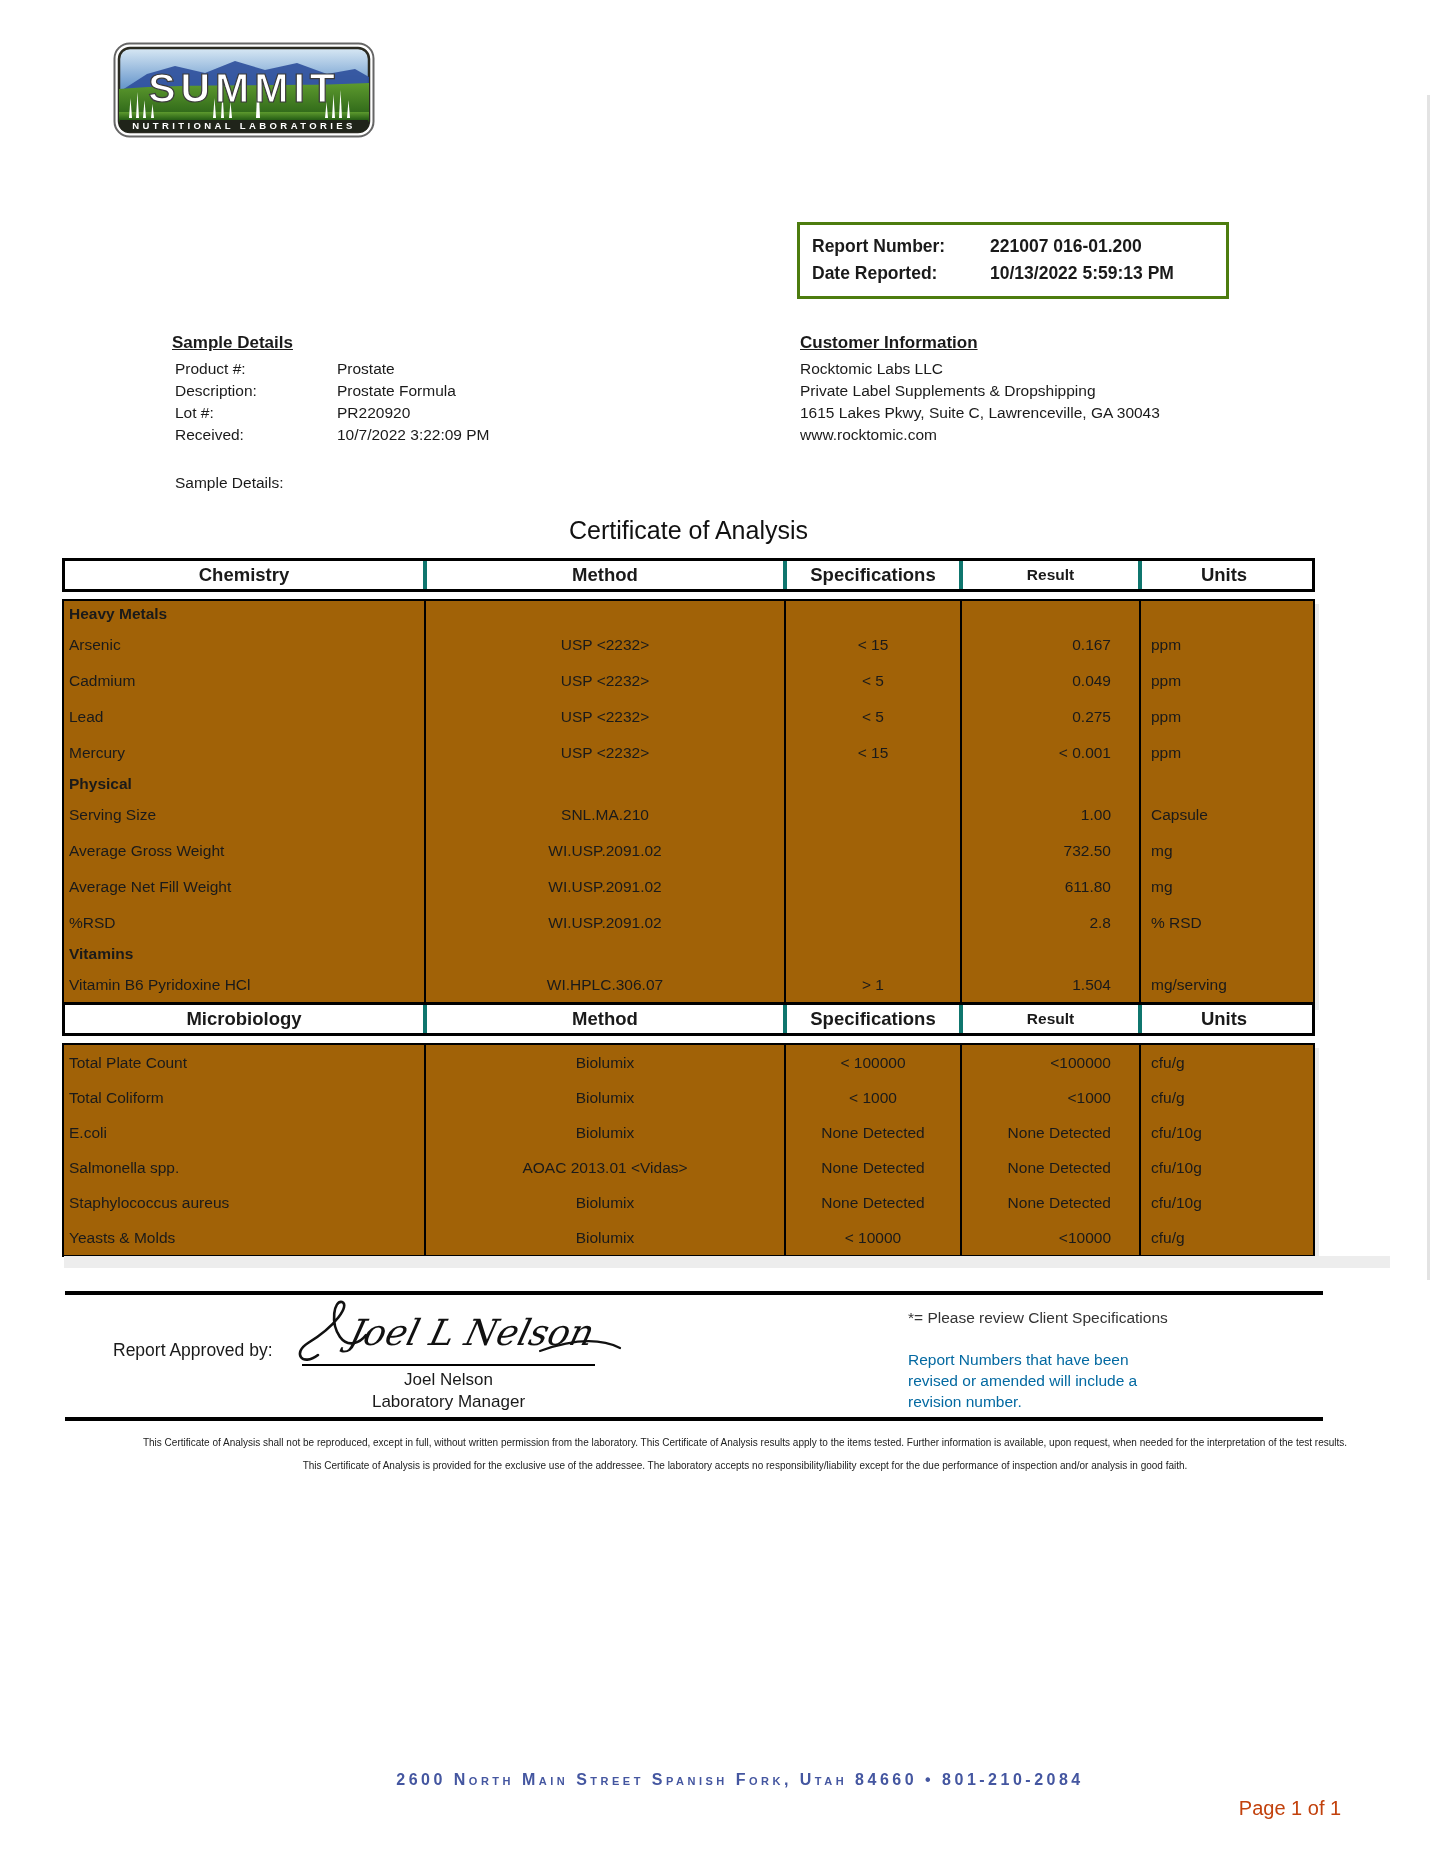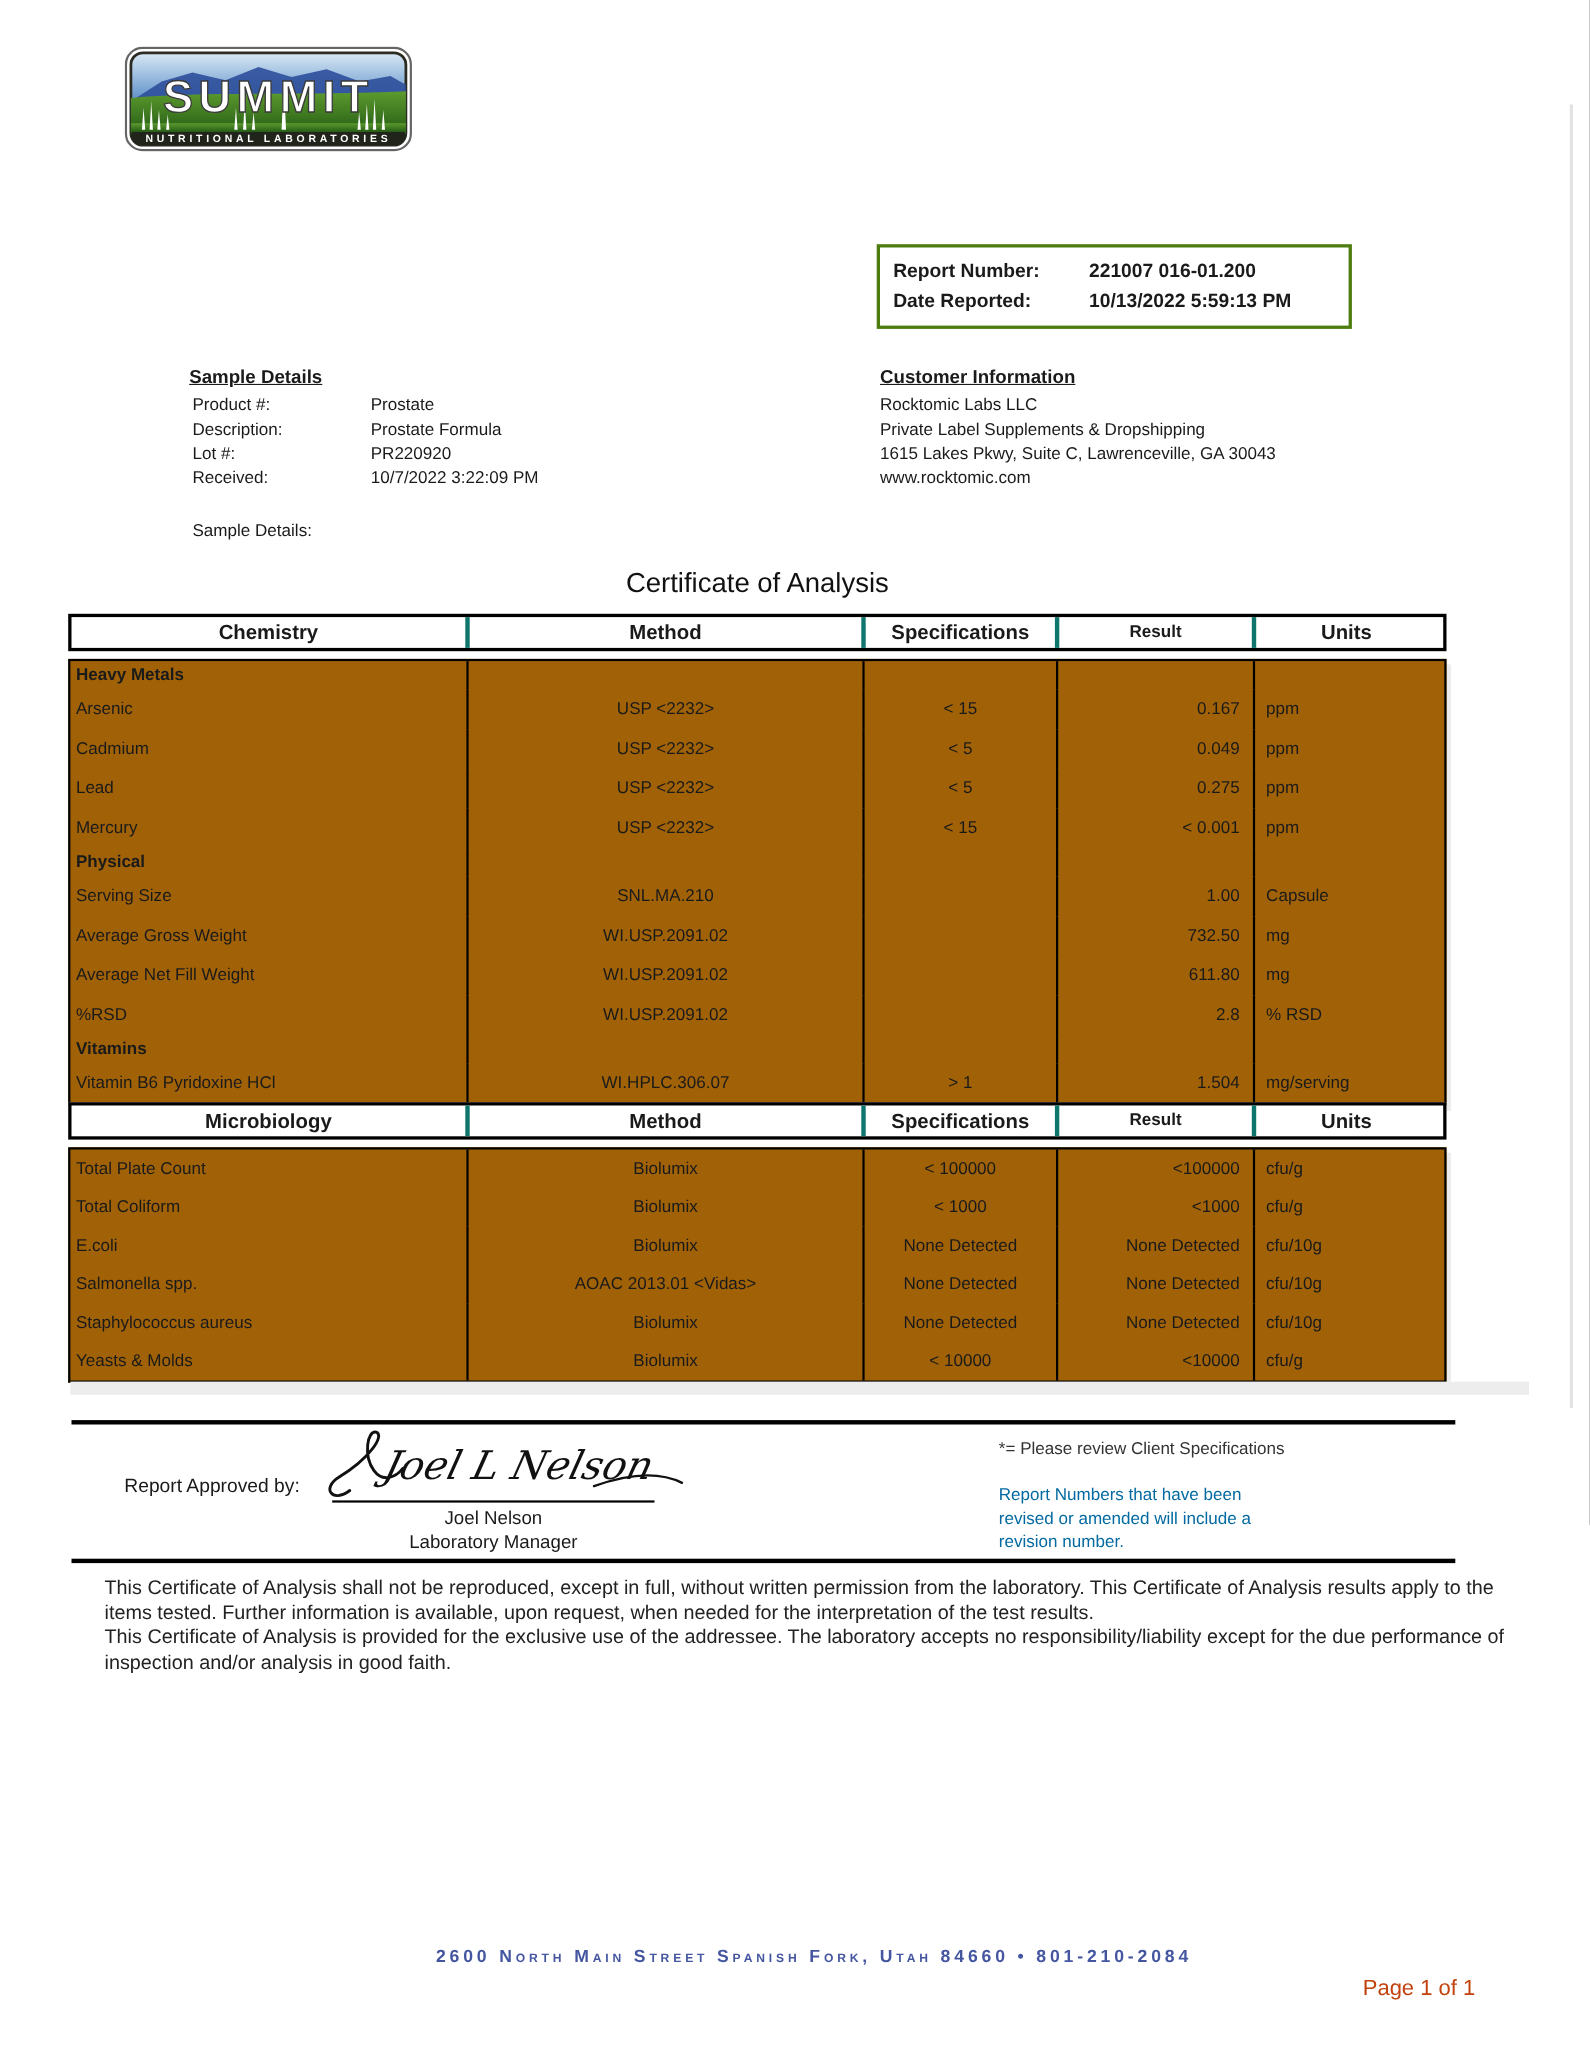--- a/index.html
+++ b/index.html
@@ -38,7 +38,7 @@
   .c.last{border-right:none;}
   .c.name{padding-left:5px;}
   .c.center{justify-content:center;text-align:center;}
-  .c.right{justify-content:flex-end;padding-right:12px;}
+  .c.right{justify-content:flex-end;padding-right:28px;}
   .c.units{padding-left:10px;}
   .h36 .c{height:36px;}
   .h27 .c{height:26px;font-weight:bold;}

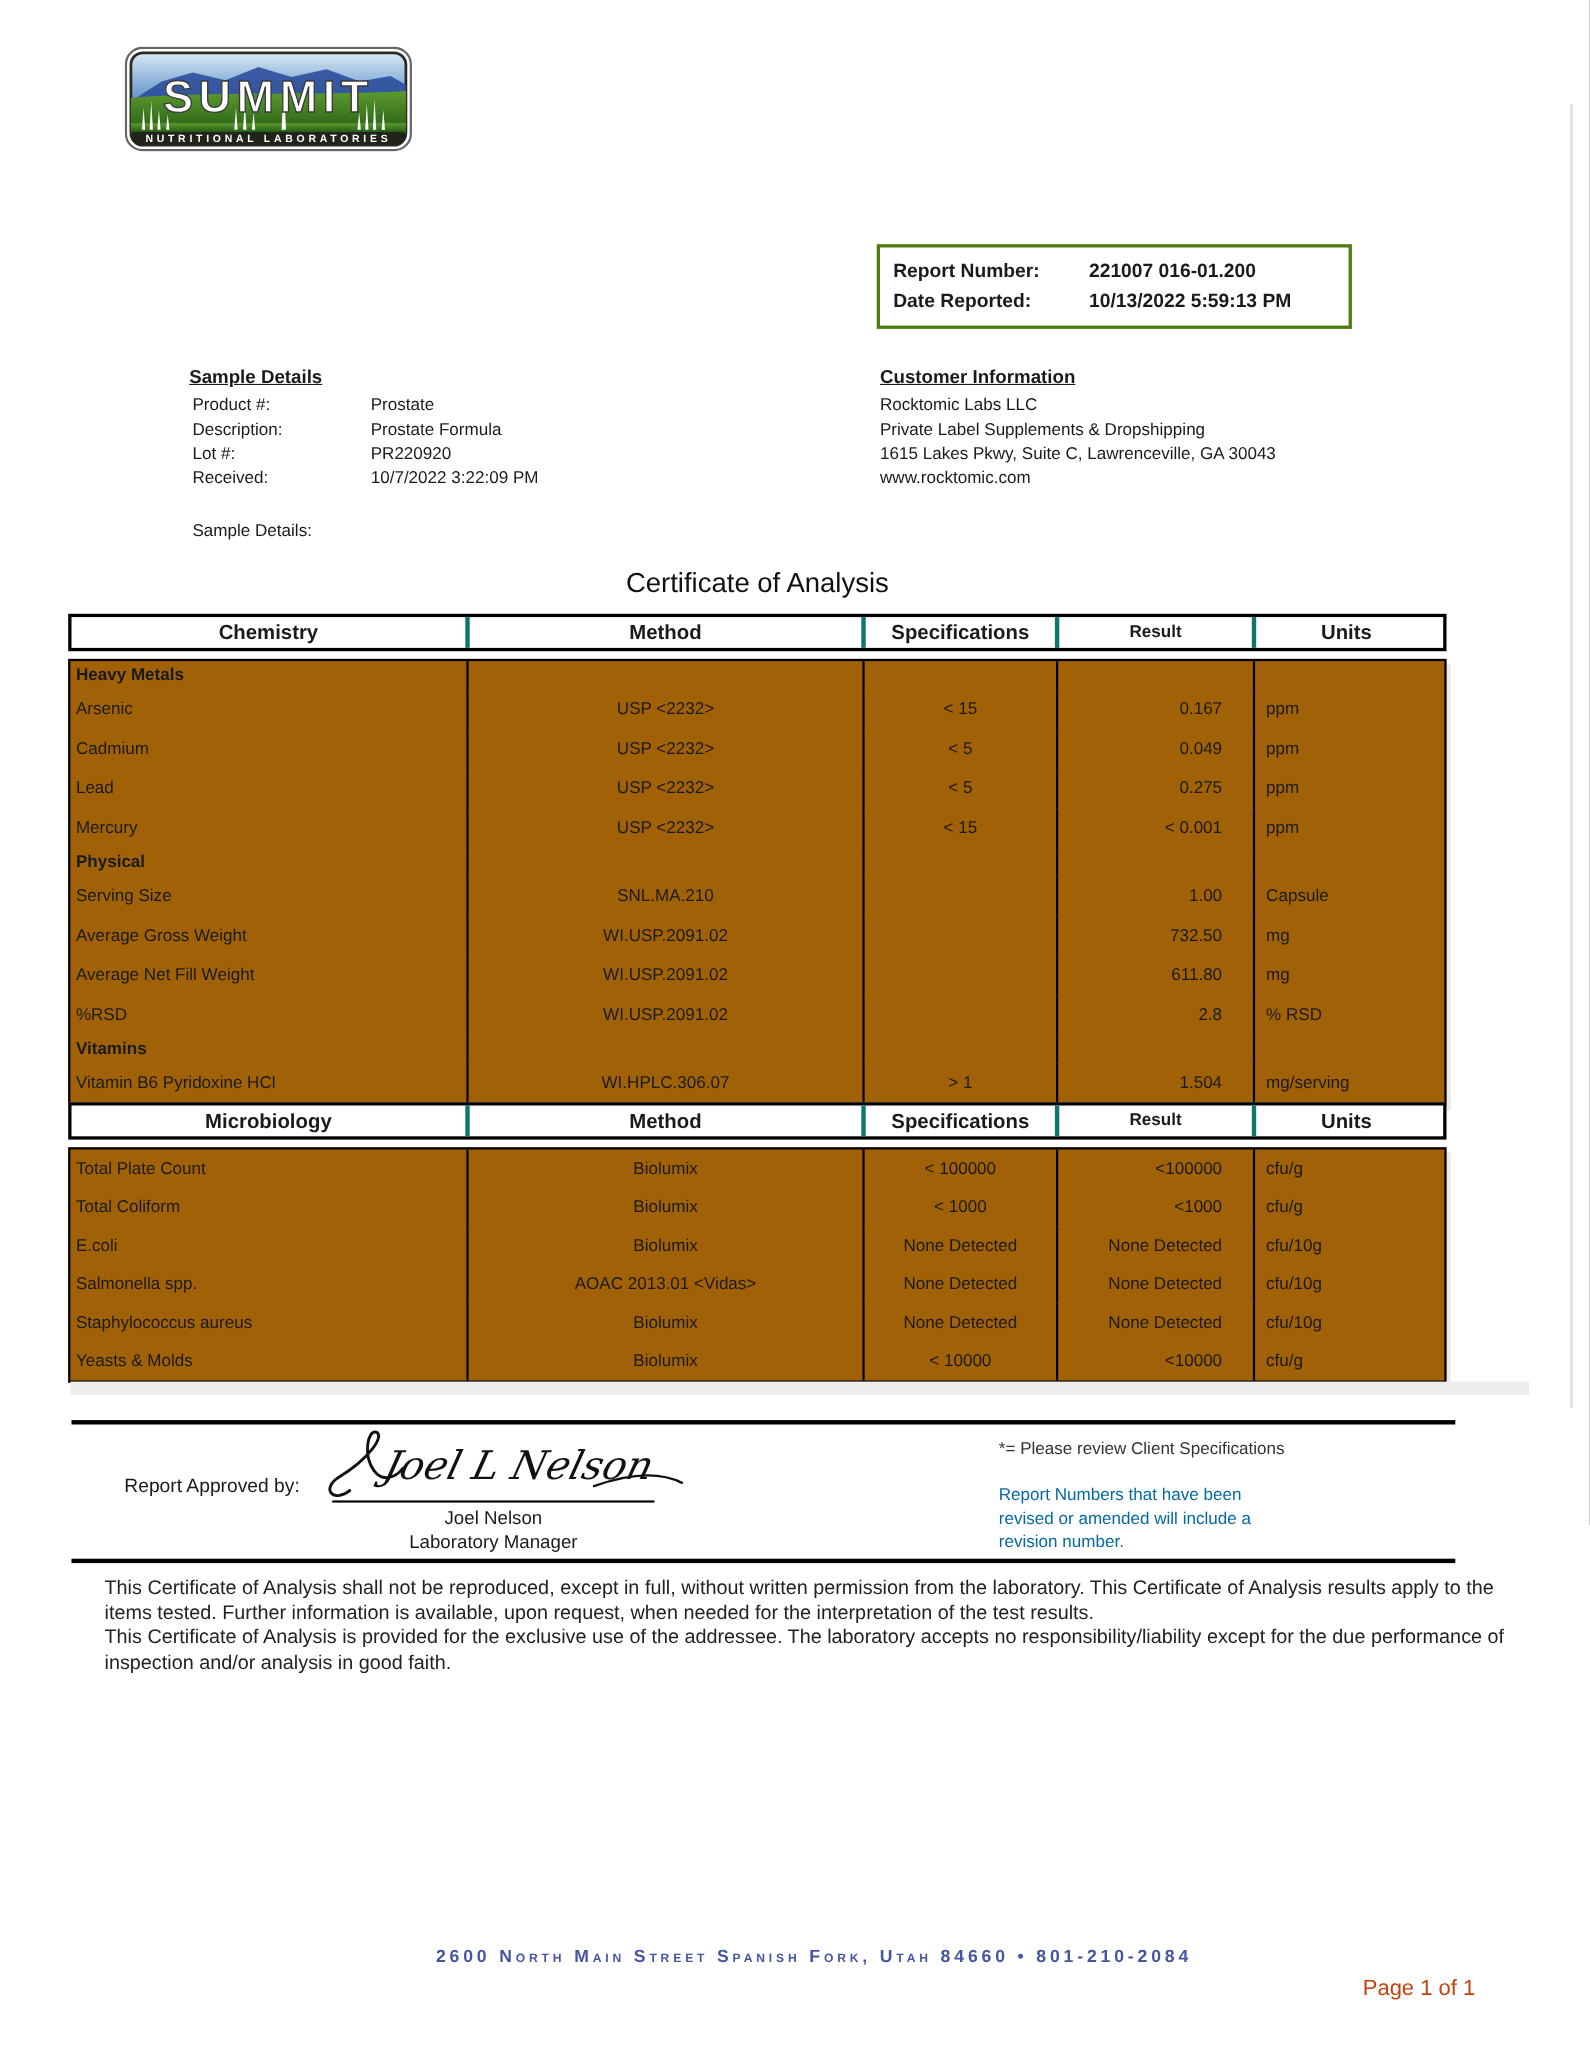--- a/index.html
+++ b/index.html
@@ -53,7 +53,7 @@
   .sig-line{left:302px;top:1364px;width:293px;height:2px;background:#000;}
   .sig-name{left:302px;top:1369px;width:293px;text-align:center;font-size:17px;line-height:21px;}
   .sig-title{left:302px;top:1391px;width:293px;text-align:center;font-size:17px;line-height:21px;}
-  .disclaimer{left:95px;top:1432px;width:1300px;font-size:18px;line-height:22.5px;color:#222;}
+  .disclaimer{left:95px;top:1432px;width:1300px;font-size:10px;line-height:22.5px;color:#222;text-align:center;}
   .disclaimer p{margin:0;}
 
   

